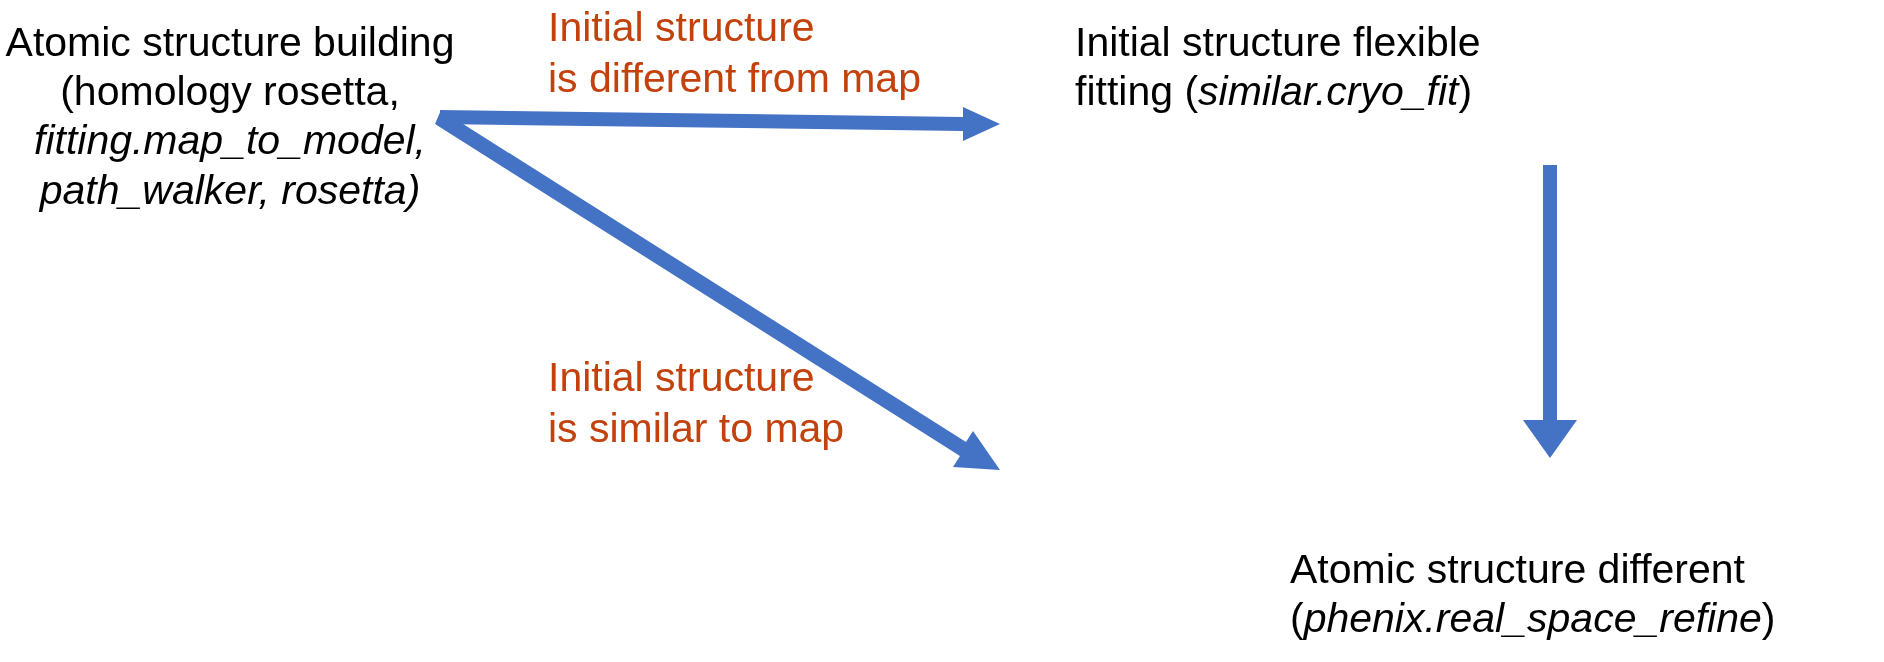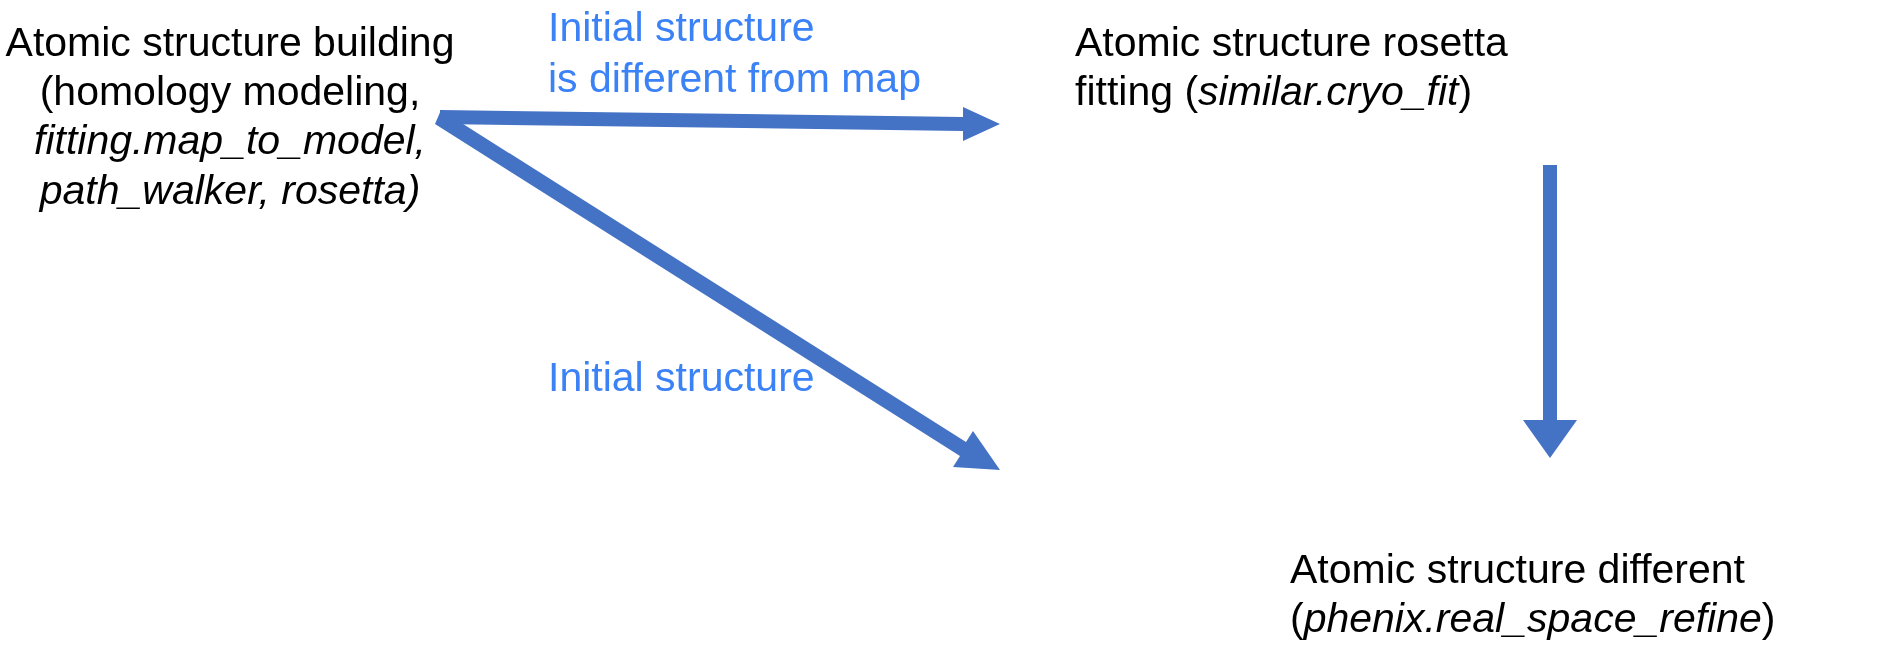--- a/index.html
+++ b/index.html
@@ -57,7 +57,7 @@
     text-align: left;
     line-height: 1.25;
     font-size: 41px;
-    color: #3b82f6;
+    color: #c2410c;
     white-space: nowrap;
   }
   .edge-label .ln { display: block; }

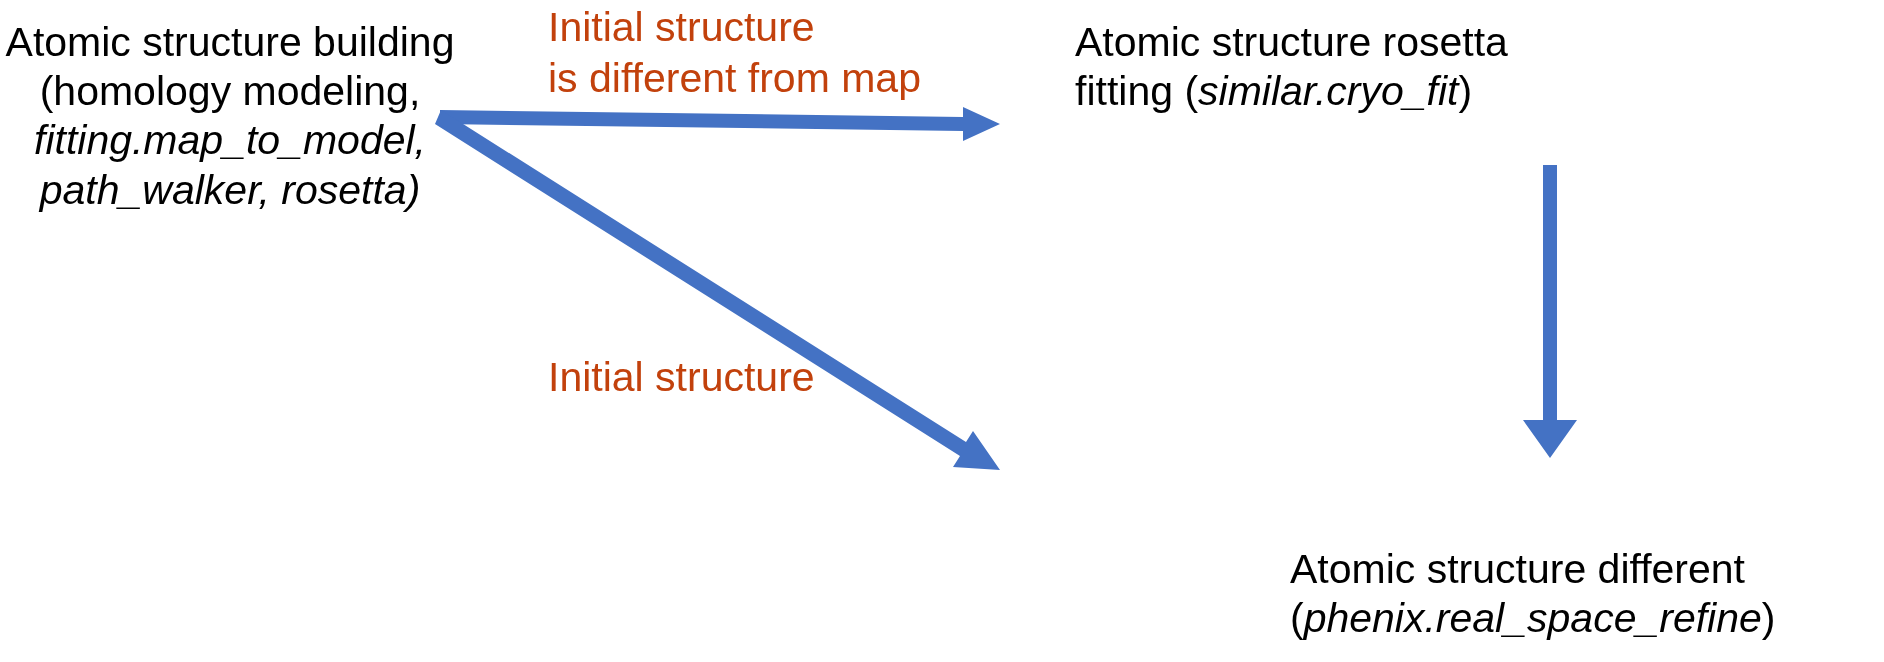--- a/index.html
+++ b/index.html
@@ -109,7 +109,7 @@
   </div>
 
   <div class="node" id="node-flexible-fitting">
-    <span class="ln">Atomic structure rosetta</span>
+    <span class="ln">Initial structure flexible</span>
     <span class="ln"><span>fitting (</span><span class="ital">similar.cryo_fit</span><span>)</span></span>
   </div>
 

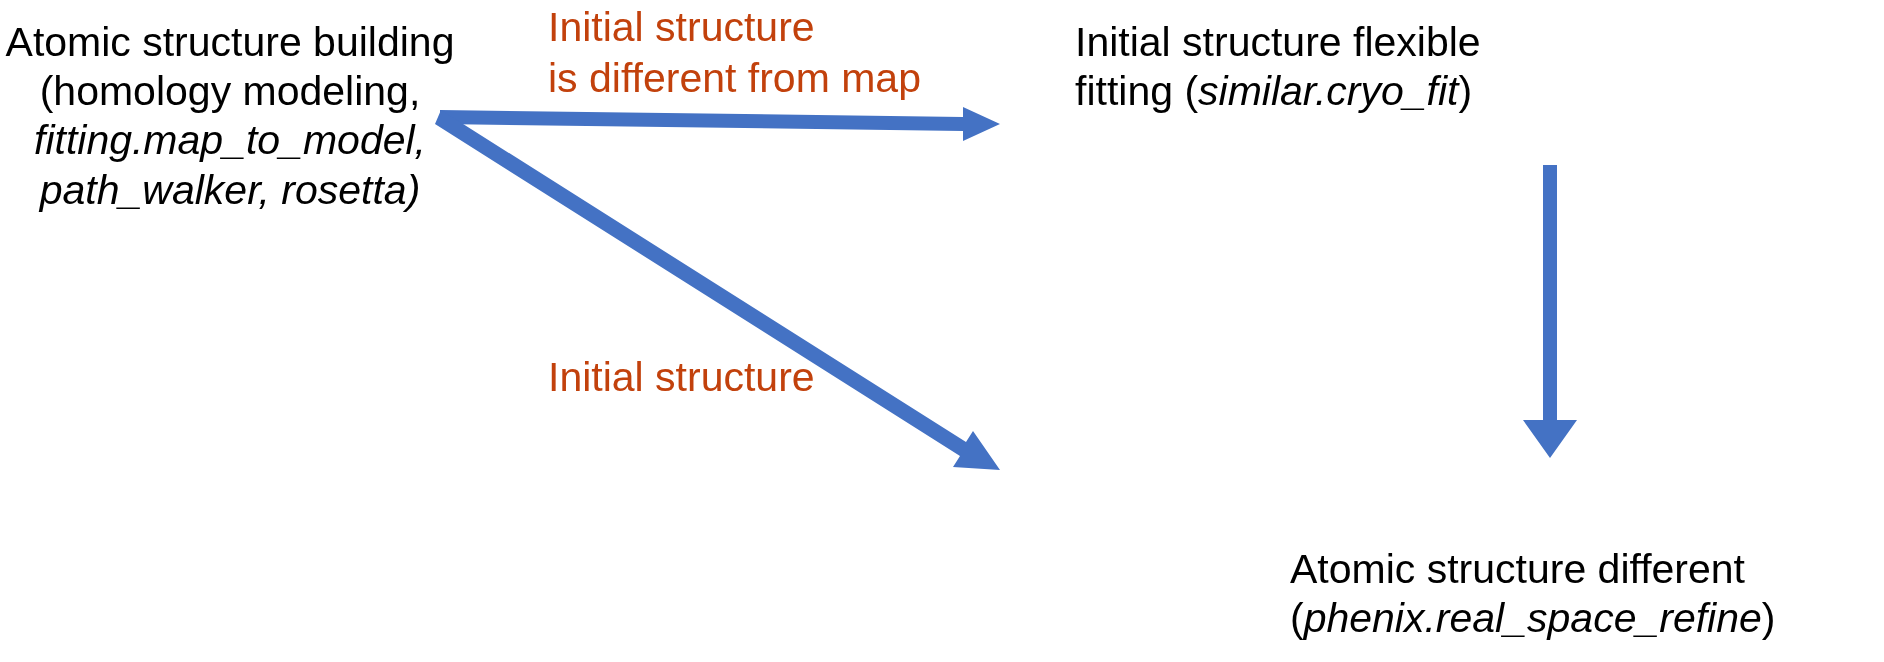--- a/index.html
+++ b/index.html
@@ -103,7 +103,7 @@
 
   <div class="node" id="node-building">
     <span class="ln">Atomic structure building</span>
-    <span class="ln">(homology modeling,</span>
+    <span class="ln">(homology rosetta,</span>
     <span class="ln ital">fitting.map_to_model,</span>
     <span class="ln ital">path_walker, rosetta)</span>
   </div>

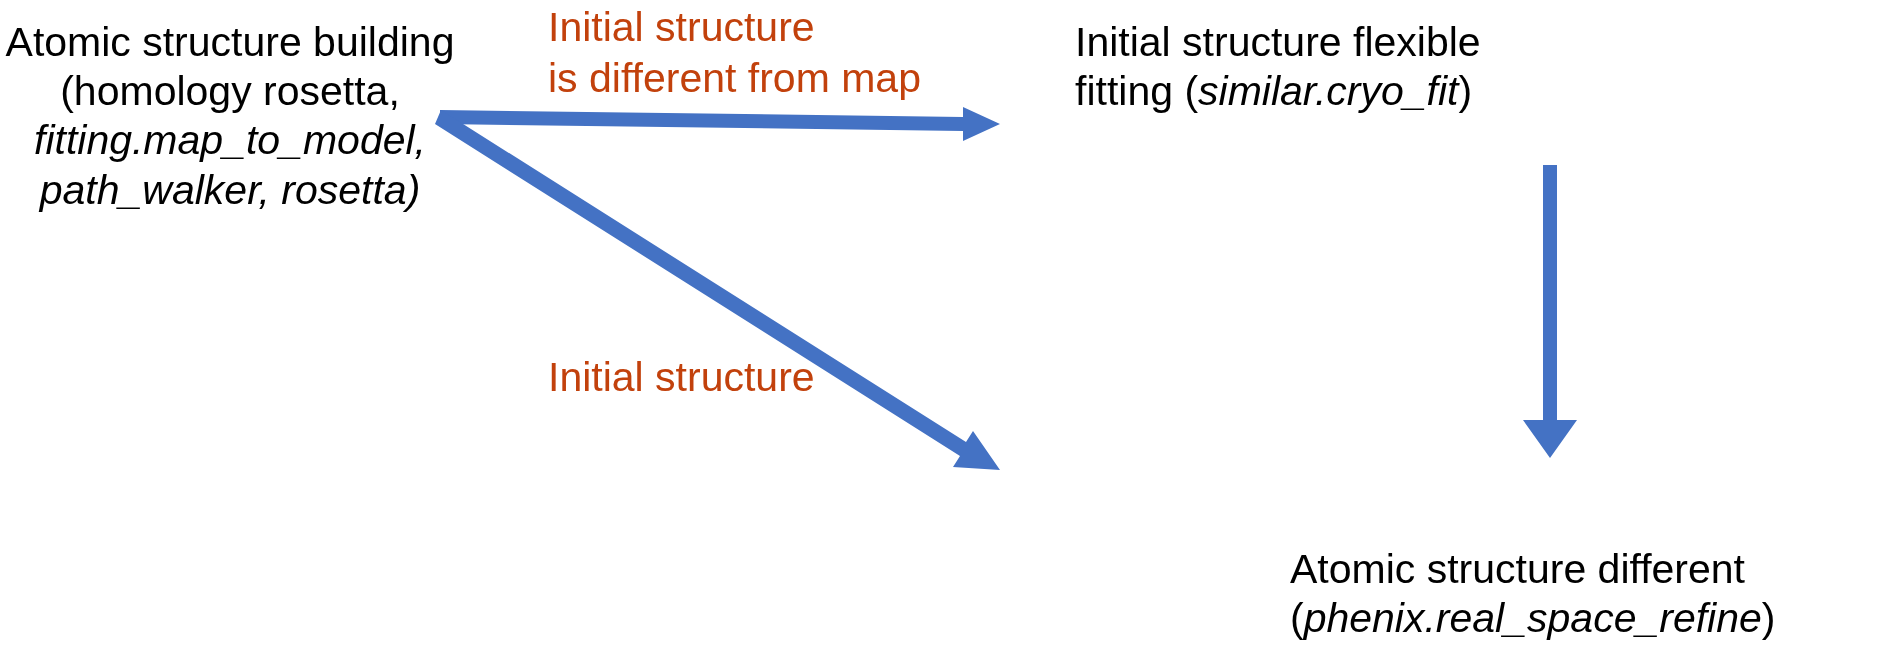--- a/index.html
+++ b/index.html
@@ -125,6 +125,7 @@
 
   <div class="edge-label" id="label-similar">
     <span class="ln">Initial structure</span>
+    <span class="ln">is similar to map</span>
   </div>
 
 </div>

